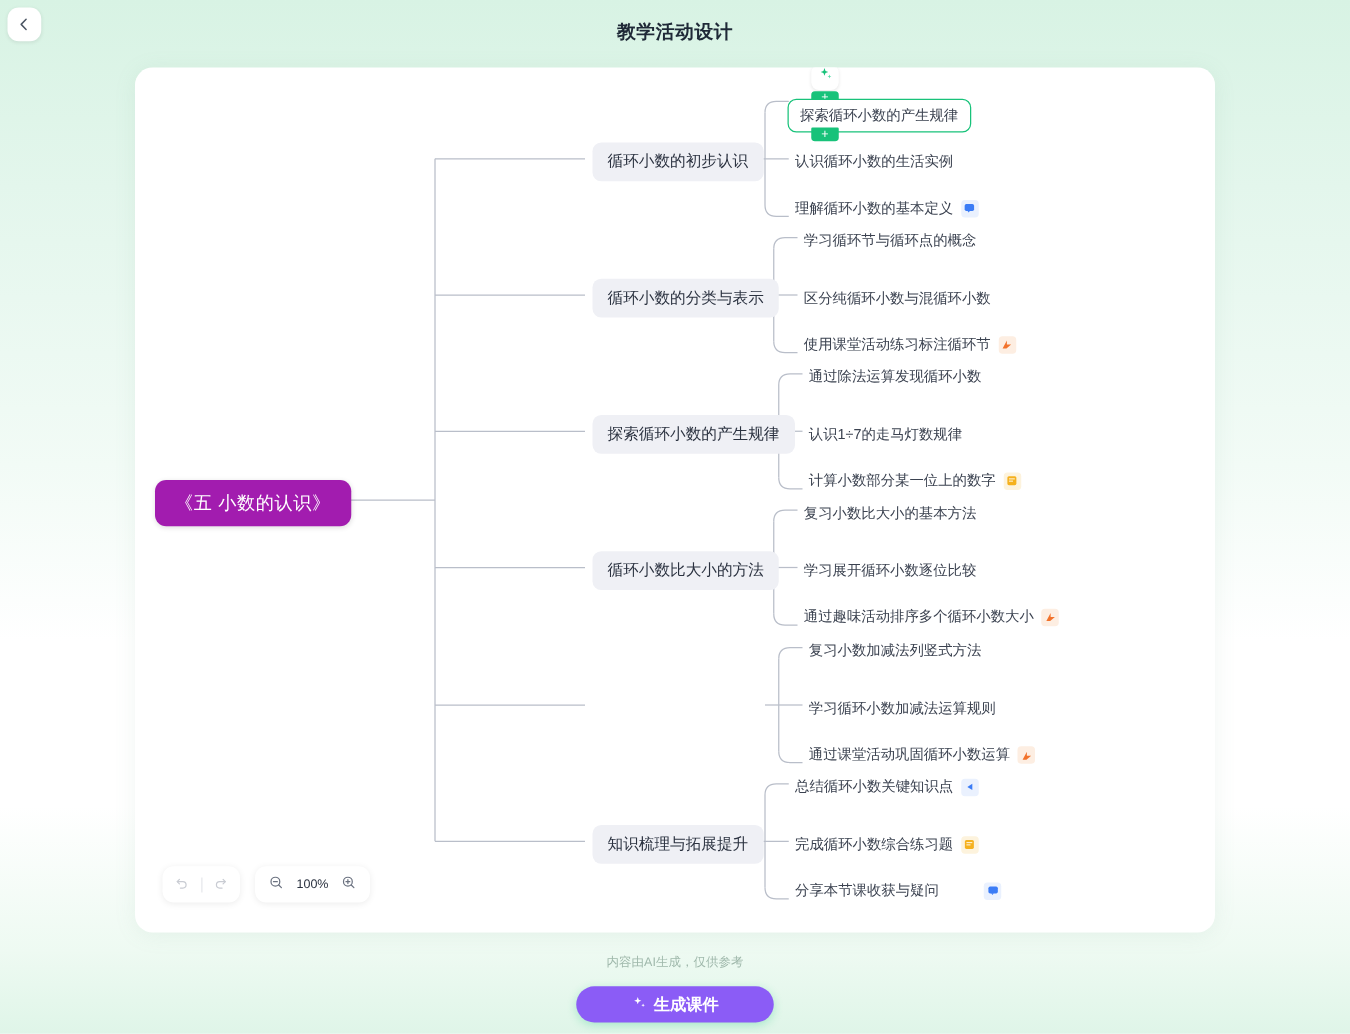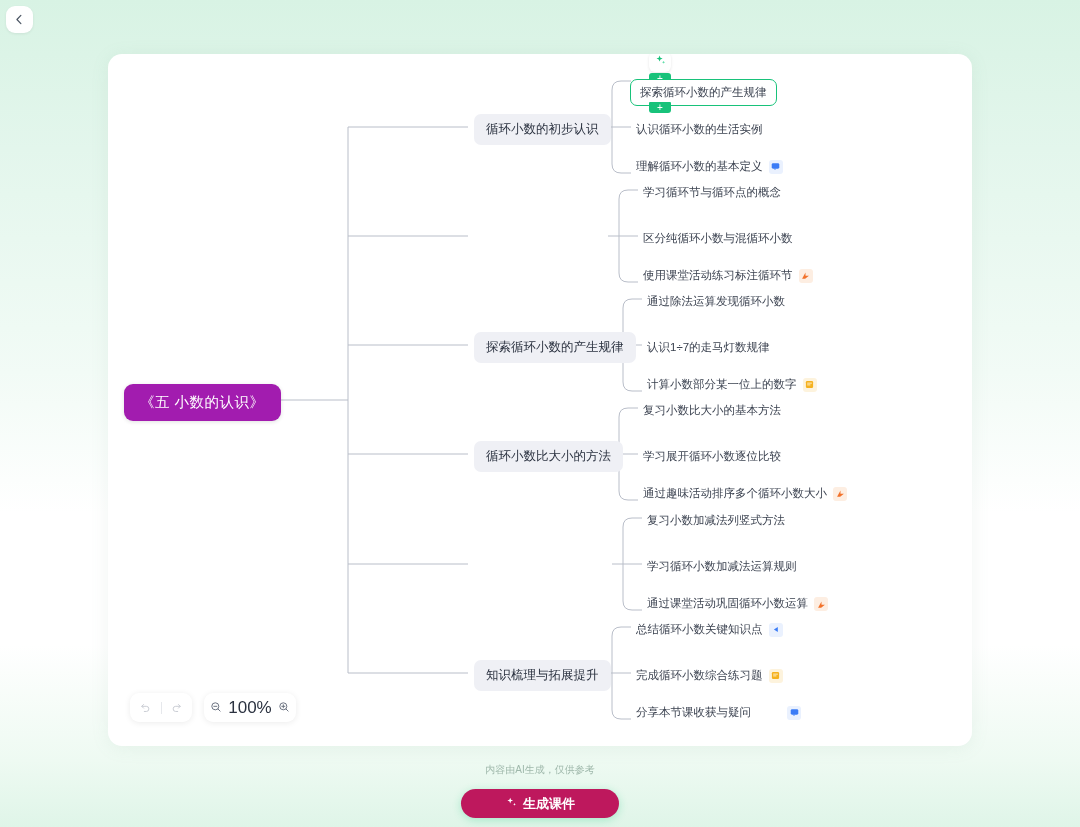--- a/index.html
+++ b/index.html
@@ -144,6 +144,7 @@
       </svg>
     </span>
   </div>
+  <div class="page-title">教学活动设计</div>
 </div>
 
 <div class="canvas-card">

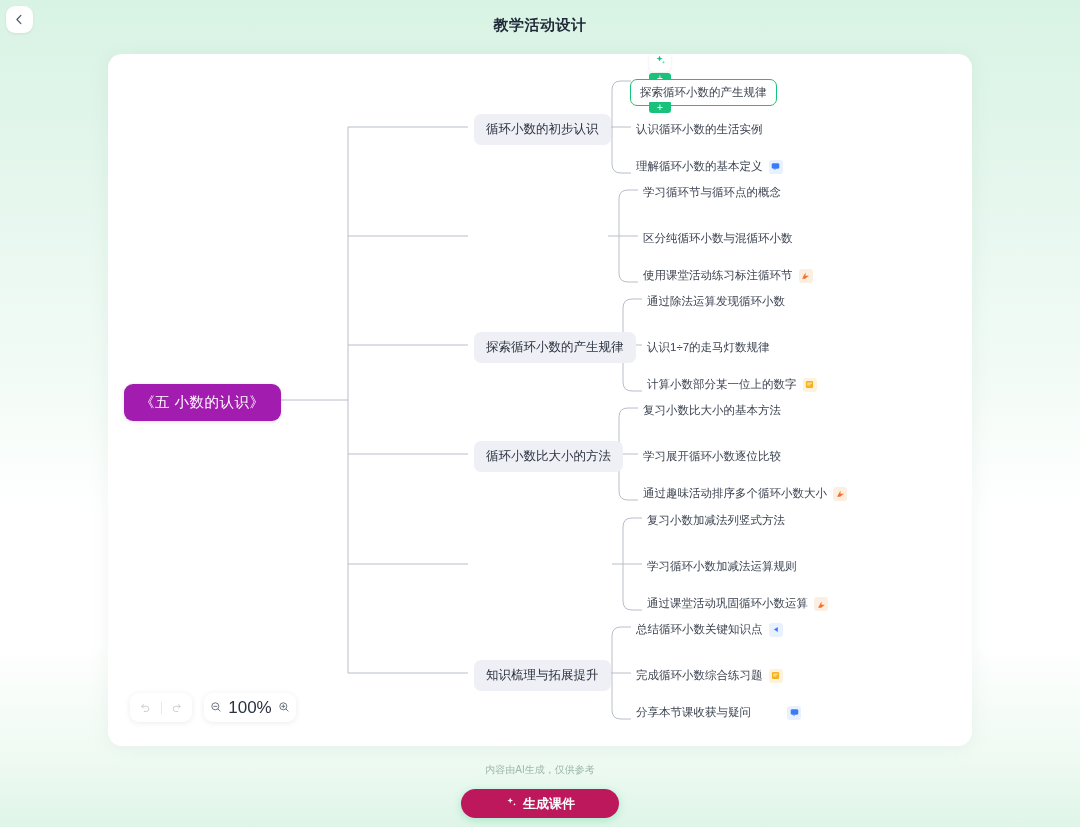--- a/index.html
+++ b/index.html
@@ -241,6 +241,9 @@
       </span>
     </div>
 
+    <div class="node node-branch" style="left:366px; top:169px;">
+      <span>循环小数的分类与表示</span>
+    </div>
     <div class="node node-leaf" style="left:534px; top:128px;">
       <span>学习循环节与循环点的概念</span>
     </div>

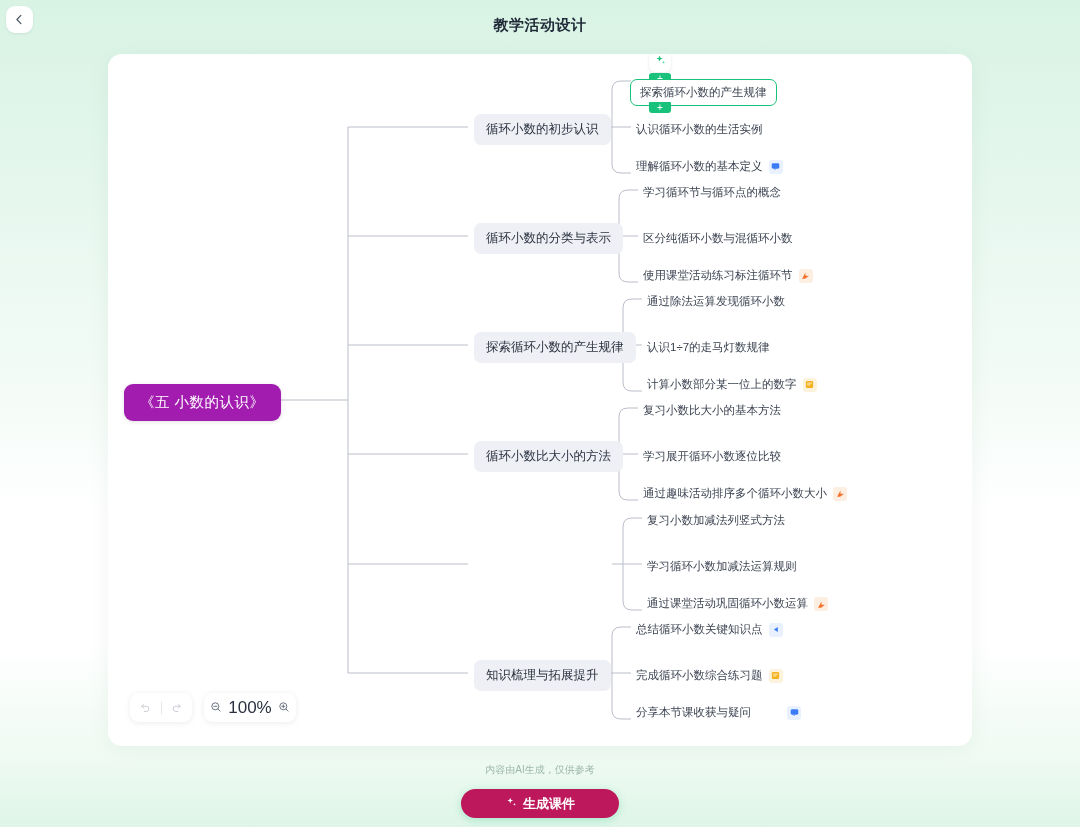--- a/index.html
+++ b/index.html
@@ -115,7 +115,7 @@
     cursor: pointer; border-radius: 5px;
   }
   .tool-sep { width: 1px; height: 12px; background: #e6e8ec; }
-  .zoom-level { font-size: 17px; color: #2b3240; }
+  .zoom-level { font-size: 10px; color: #2b3240; }
 
   
   .ai-note {

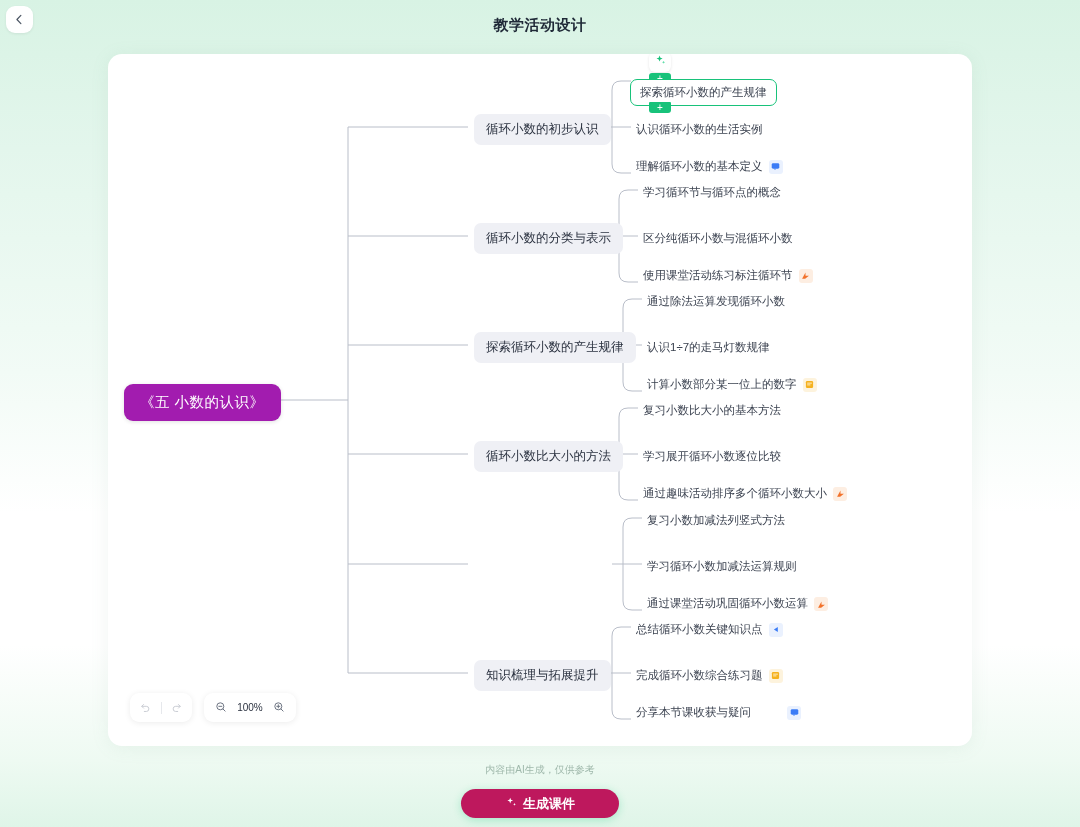--- a/index.html
+++ b/index.html
@@ -125,7 +125,7 @@
   .gen-btn {
     position: absolute; left: 461px; top: 789px;
     width: 158px; height: 29px; border-radius: 15px;
-    background: #be185d; border: none;
+    background: #8b5cf6; border: none;
     color: #ffffff; font-size: 13px; font-weight: bold;
     font-family: "Liberation Sans", "DejaVu Sans", sans-serif;
     display: flex; align-items: center; justify-content: center; gap: 5px;

